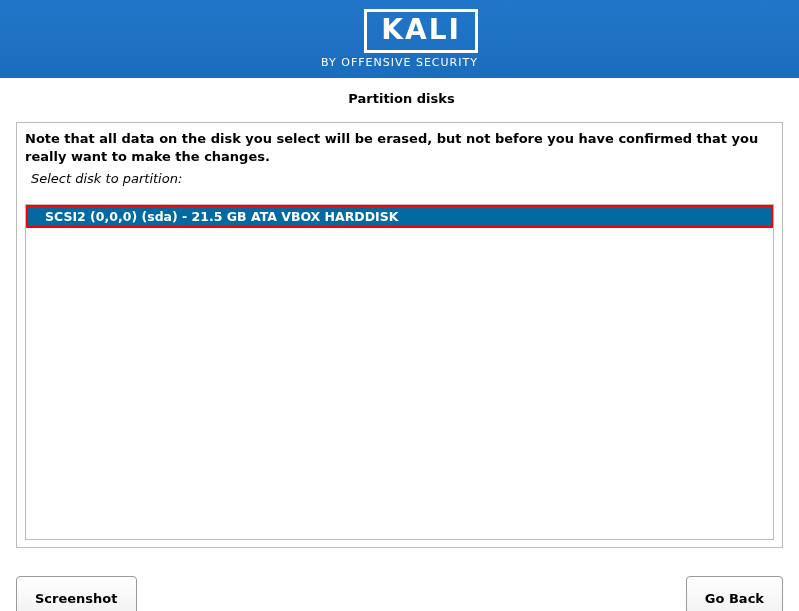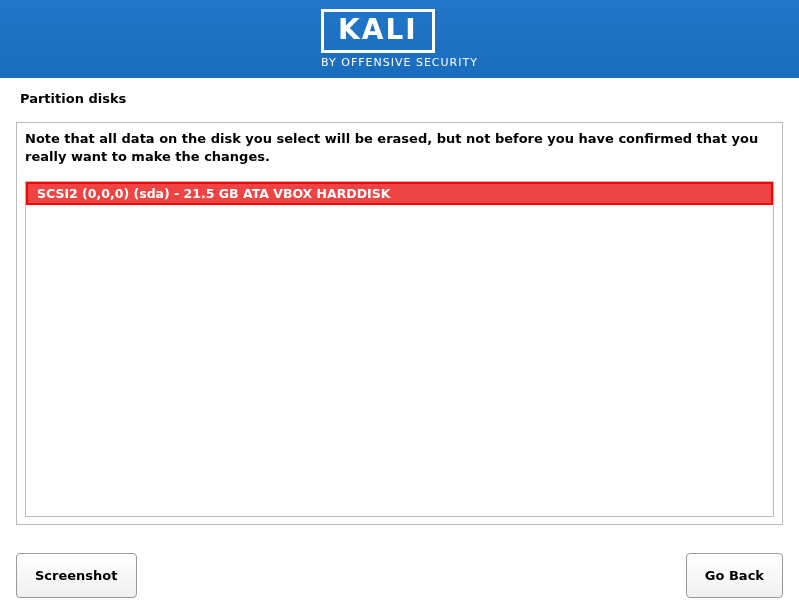--- a/index.html
+++ b/index.html
@@ -27,7 +27,7 @@
     .kali-logo {
       display: flex;
       flex-direction: column;
-      align-items: flex-start;
+      align-items: flex-end;
     }
     
     .kali-box {

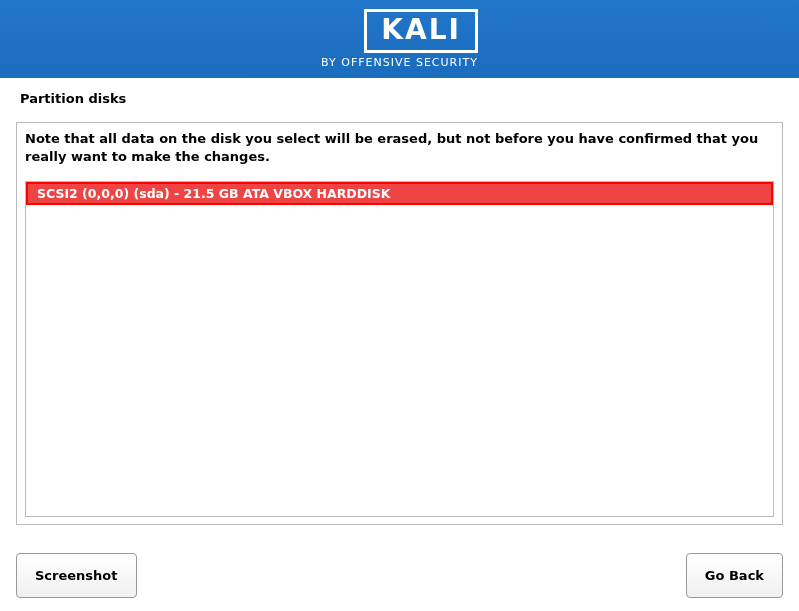--- a/index.html
+++ b/index.html
@@ -60,6 +60,7 @@
       color: #000000;
       margin-bottom: 16px;
       margin-left: 4px;
+      text-align: center;
     }
     
     .content-box {

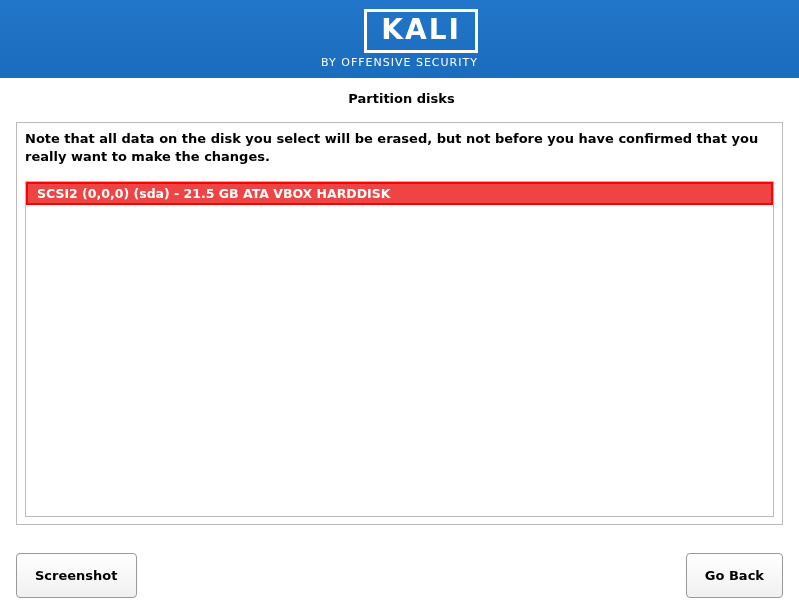--- a/index.html
+++ b/index.html
@@ -73,7 +73,7 @@
       font-weight: bold;
       color: #000000;
       line-height: 1.35;
-      margin-bottom: 16px;
+      margin-bottom: 6px;
     }
     
     .prompt-text {

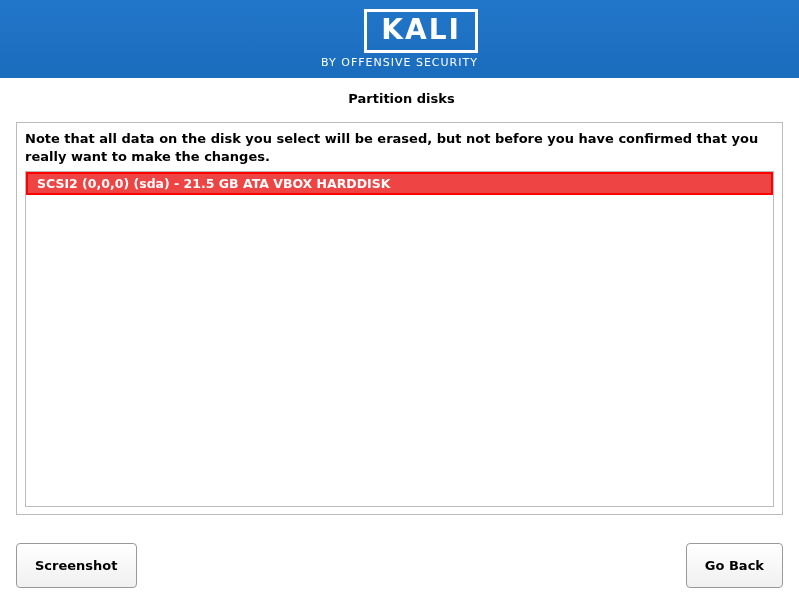--- a/index.html
+++ b/index.html
@@ -141,6 +141,7 @@
 
   <div class="content-box">
     <div class="warning-text">Note that all data on the disk you select will be erased, but not before you have confirmed that you really want to make the changes.</div>
+    <div class="prompt-text">Select disk to partition:</div>
 
     <div class="disk-list">
       <div class="disk-item">SCSI2 (0,0,0) (sda) - 21.5 GB ATA VBOX HARDDISK</div>

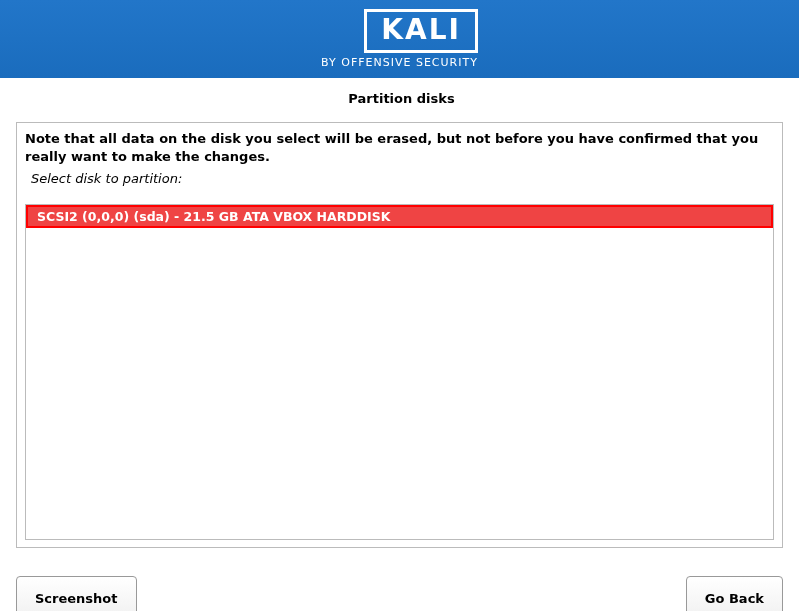--- a/index.html
+++ b/index.html
@@ -90,12 +90,12 @@
     }
     
     .disk-item {
-      background: #ef4444;
+      background: #0369a1;
       border: 2px solid #ff0000;
       color: #ffffff;
       font-size: 12.5px;
       font-weight: bold;
-      padding: 2px 9px;
+      padding: 2px 17px;
       cursor: pointer;
     }
     

